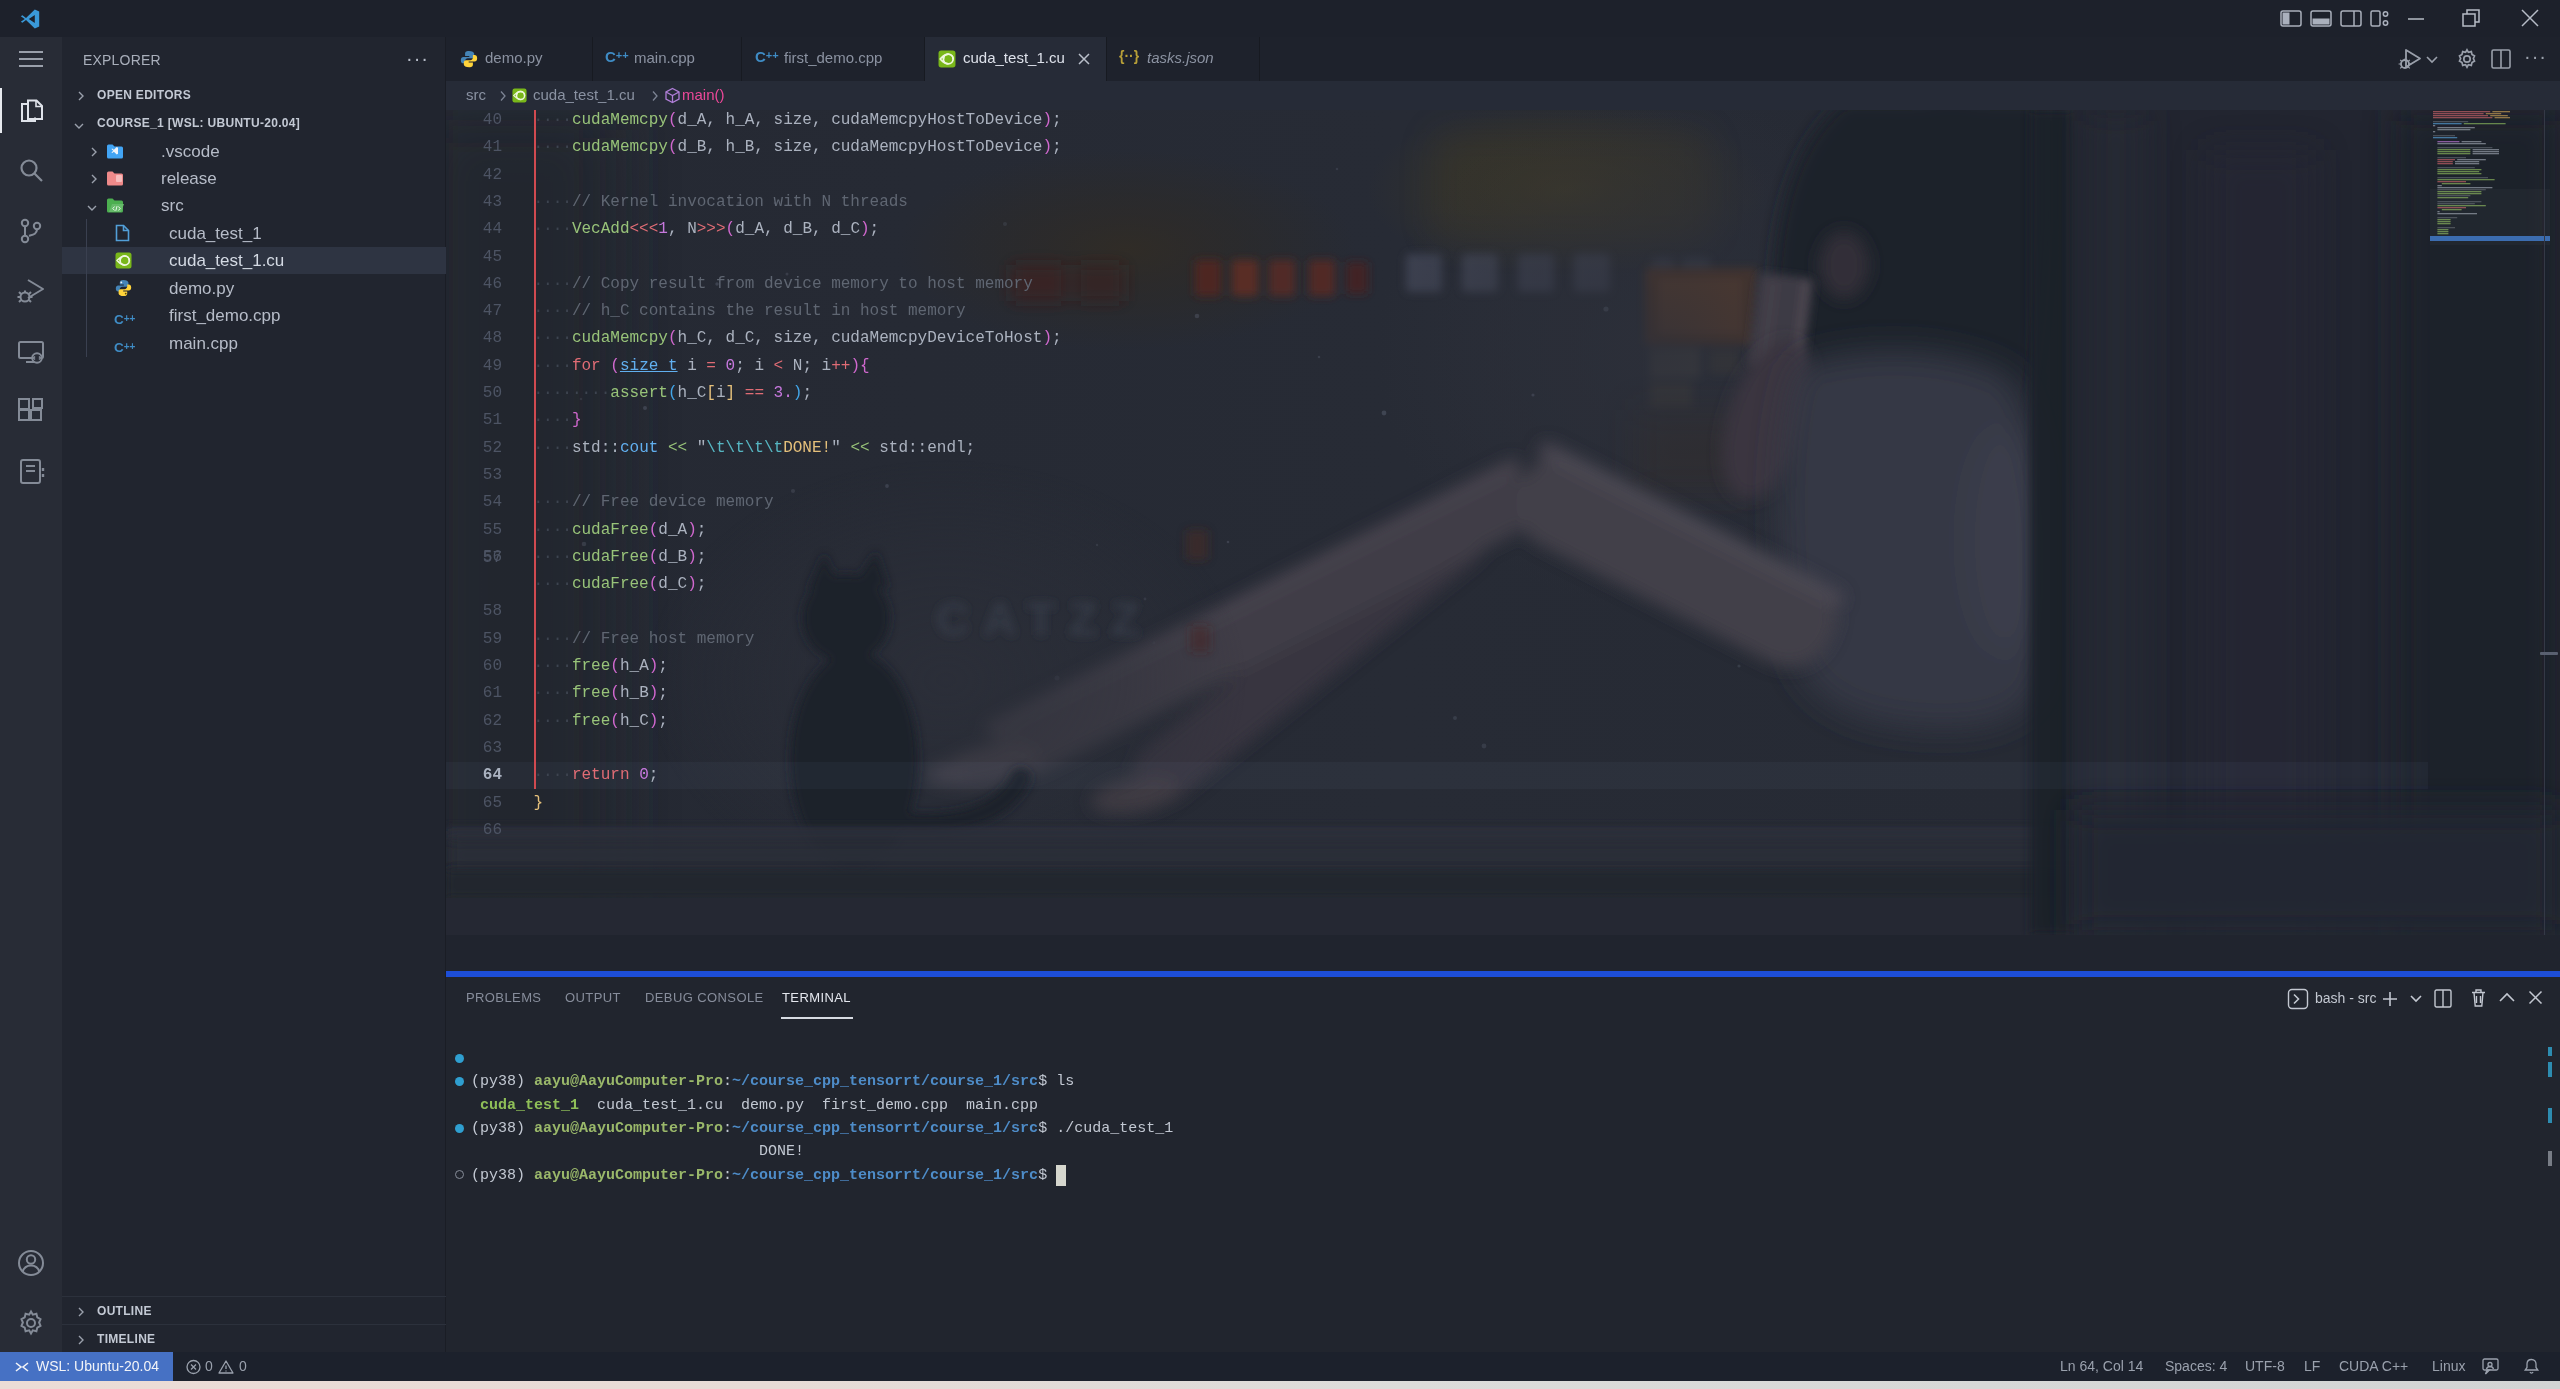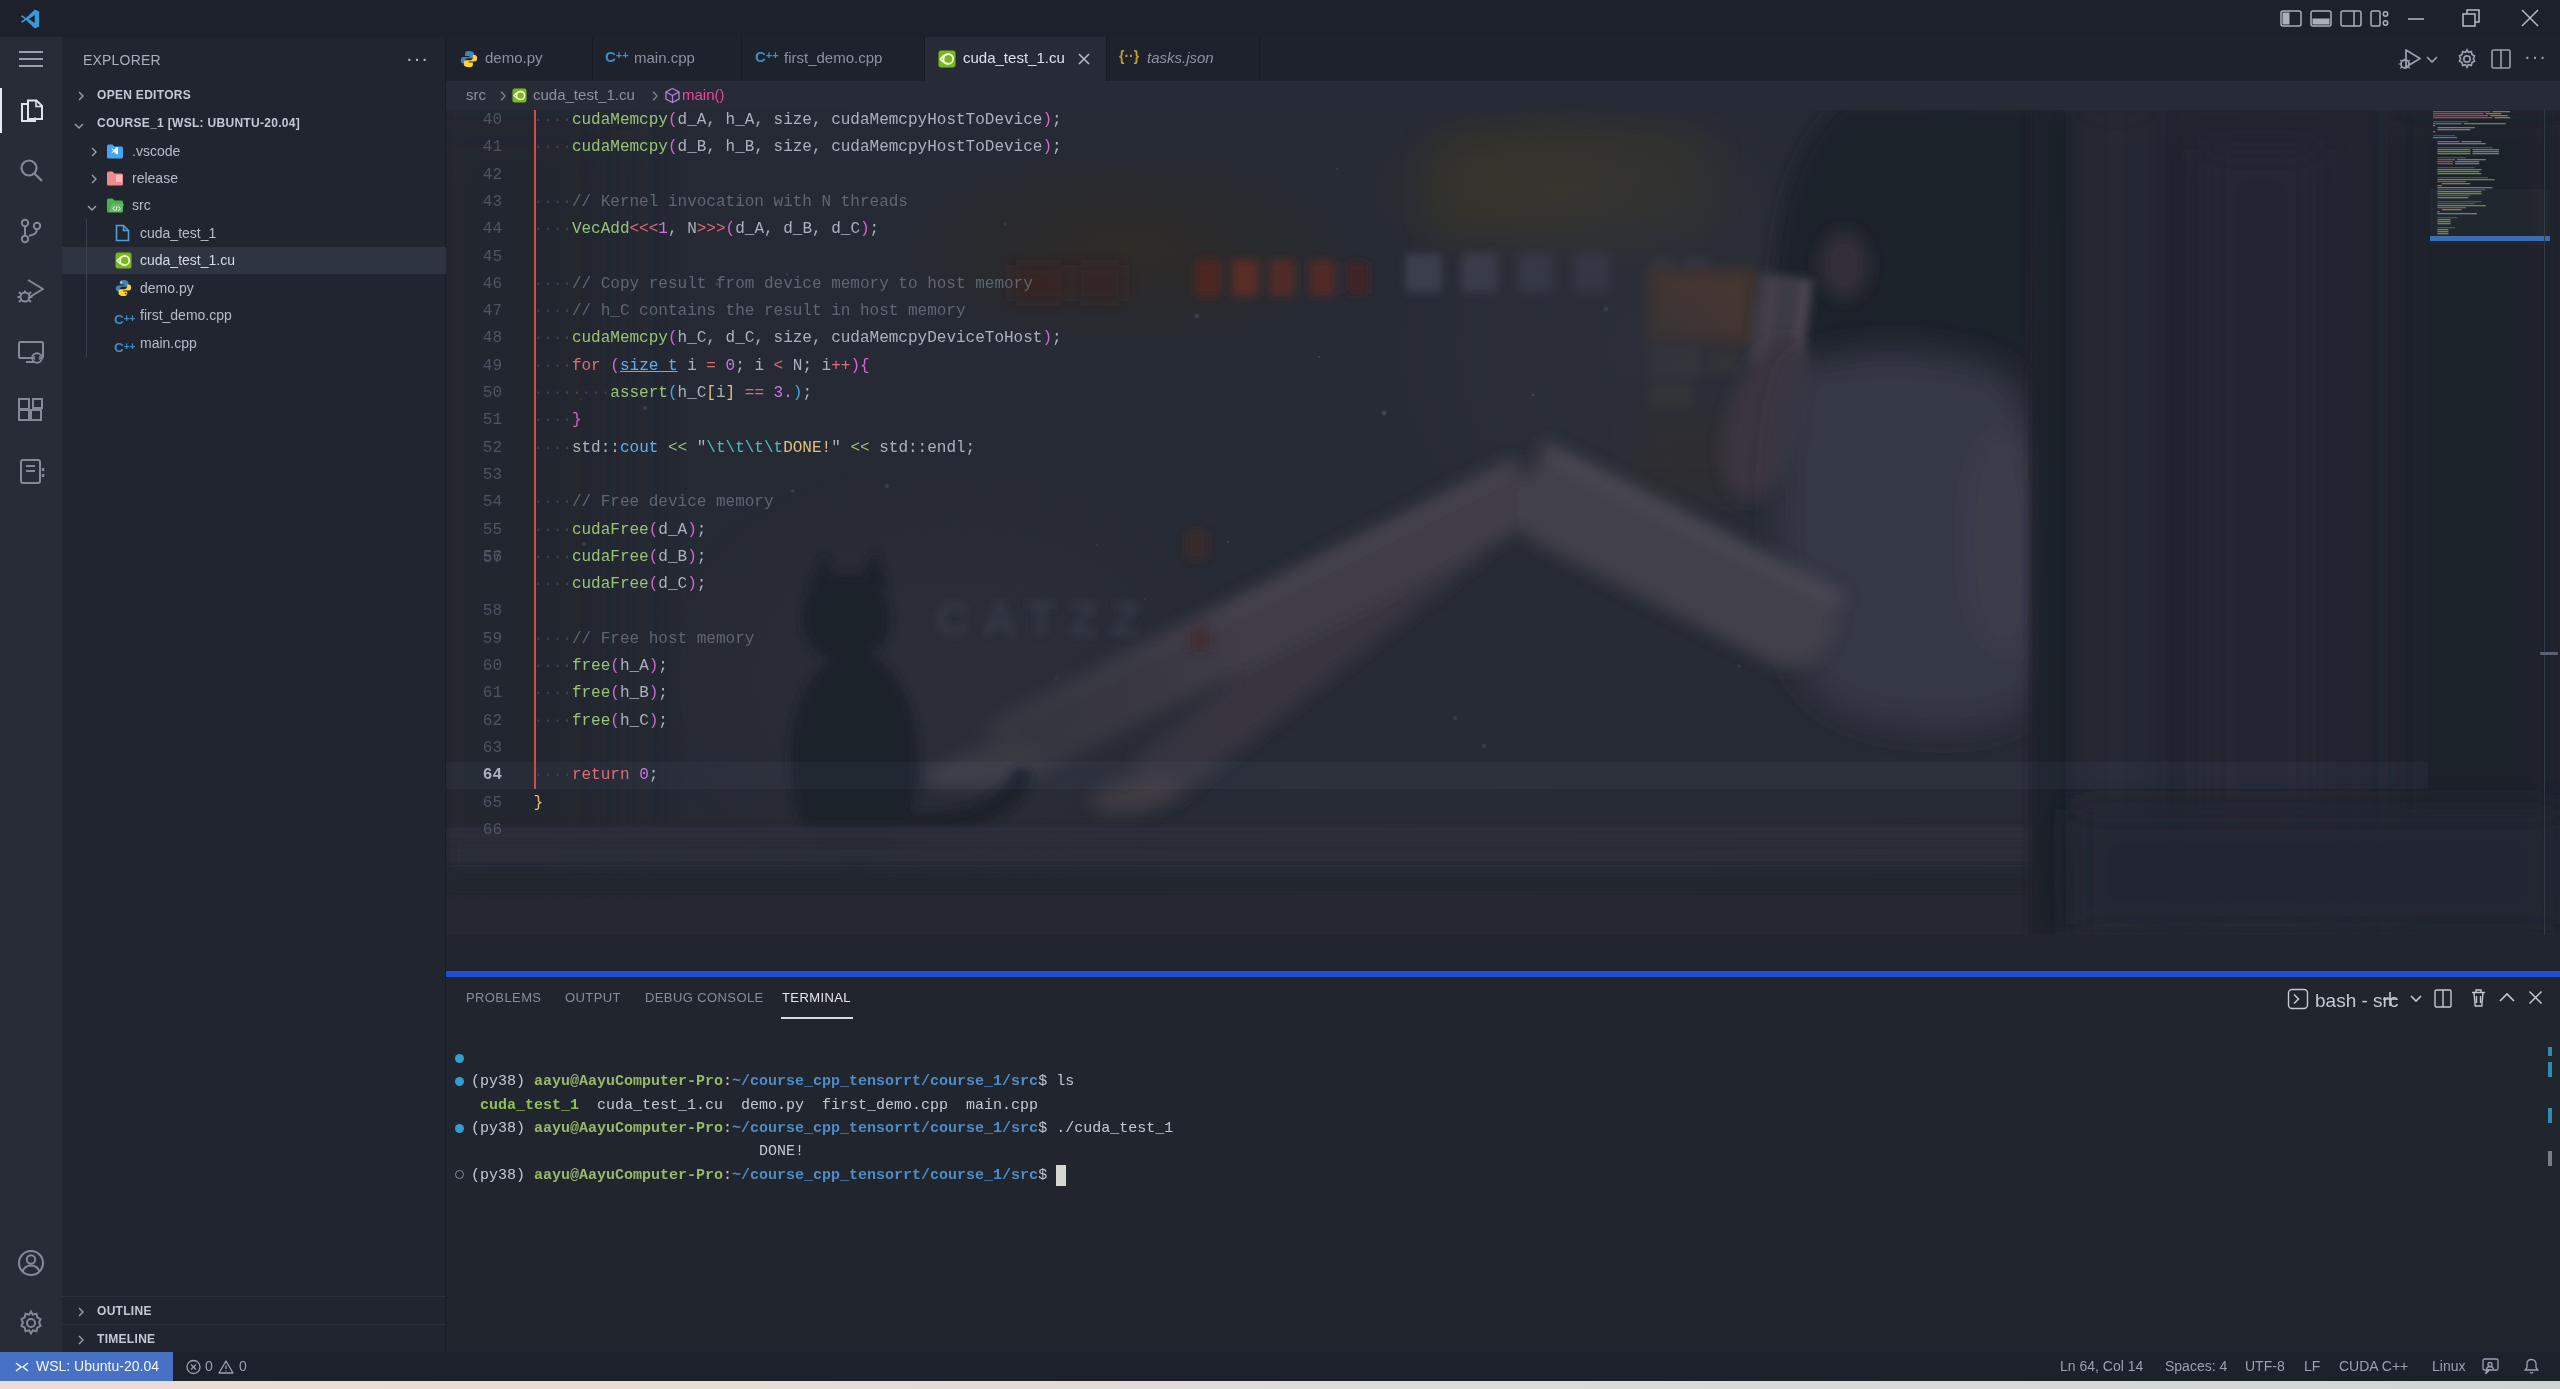--- a/index.html
+++ b/index.html
@@ -18,7 +18,7 @@
   #sidebar { position:absolute; left:62px; top:37px; width:384px; height:1315px; background:#21252f; border-right:1px solid #1a1d25; }
   .sect { font-size:12px; font-weight:bold; color:#c3c9d4; letter-spacing:.3px; }
   .row { position:absolute; left:0; width:384px; height:27px; line-height:27px; }
-  .tree-label { font-size:14px; color:#b6bcc8; }
+  .tree-label { font-size:17px; color:#b6bcc8;margin-left:29px; }
 
   
   #tabs { position:absolute; left:446px; top:37px; width:2114px; height:44px; background:#1e222c; }

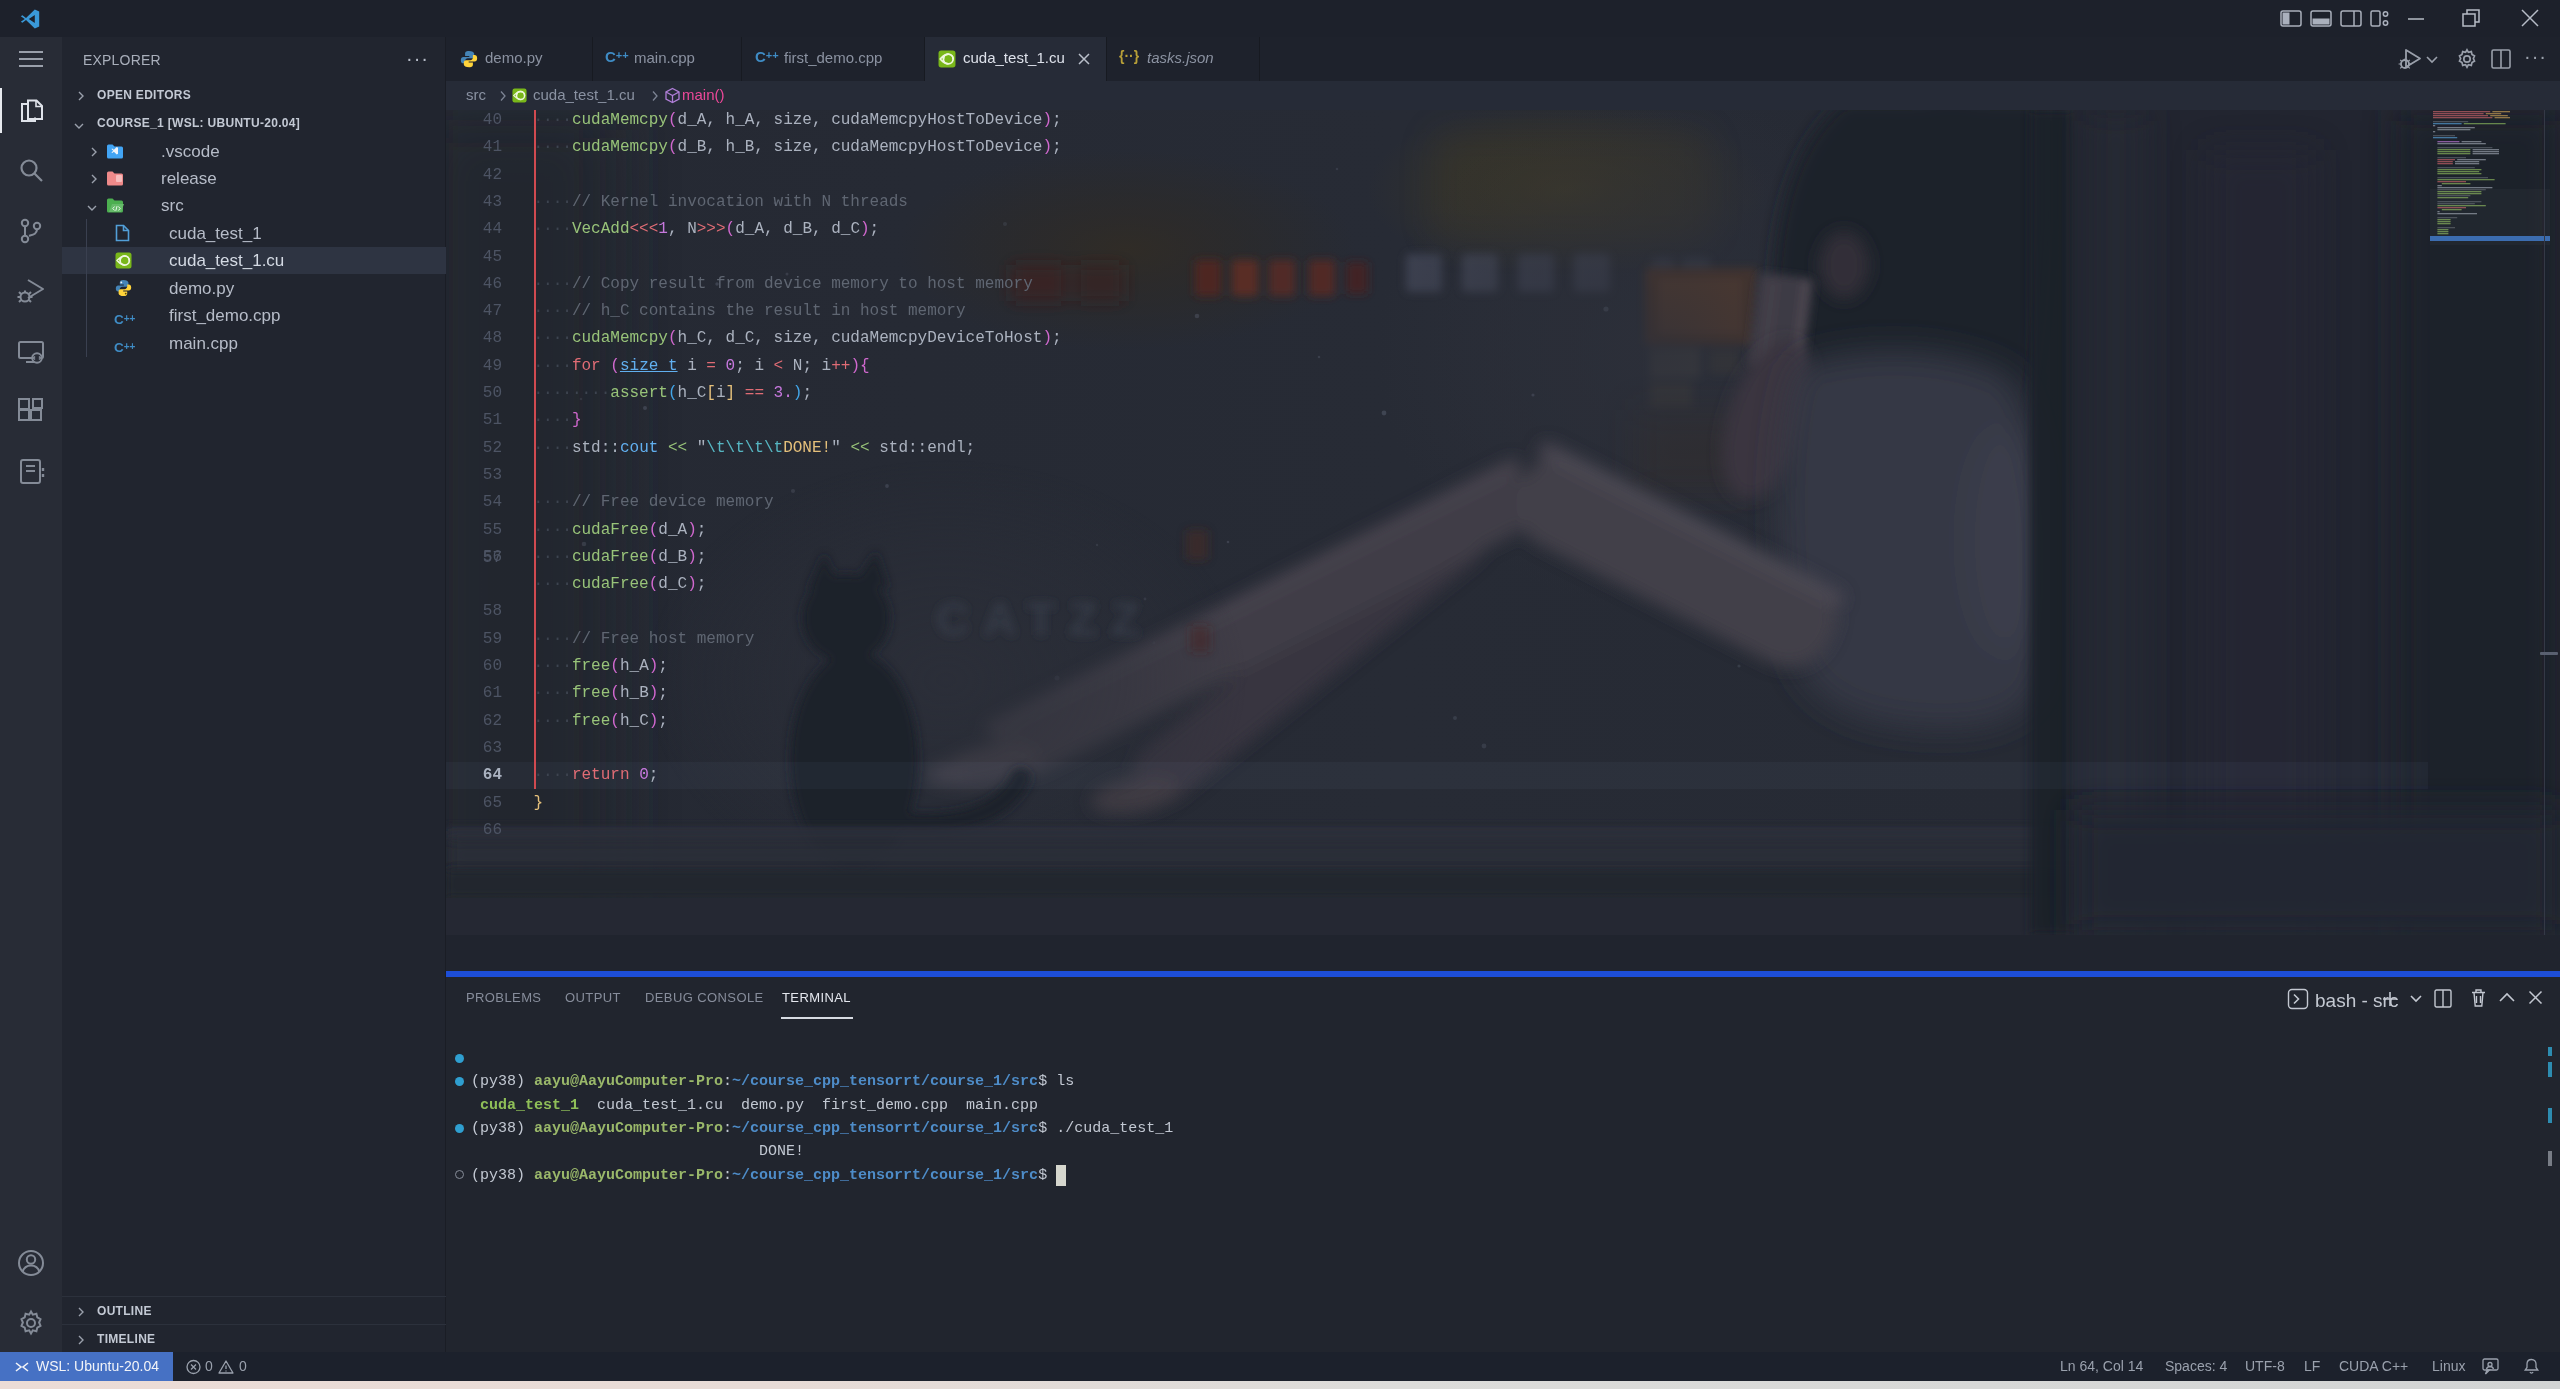--- a/index.html
+++ b/index.html
@@ -615,7 +615,7 @@
     <rect x="1.5" y="1.5" width="19" height="19" rx="3.5"></rect>
     <path d="M7 6.5 l4.5 4.5 L7 15.5" stroke-width="1.6"></path>
   </svg>
-  <div class="abs" style="left:1869px;top:13px;font-size:19px;color:#c3c8d1">bash - src</div>
+  <div class="abs" style="left:1869px;top:13px;font-size:14px;color:#c3c8d1">bash - src</div>
   <svg class="abs" style="left:1936px;top:14px" width="42" height="16" viewBox="0 0 42 16" fill="none" stroke="#c3c8d1" stroke-width="1.6">
     <path d="M8 1 v14 M1 8 h14"></path>
     <path d="M29 5 l5 5 l5-5"></path>

